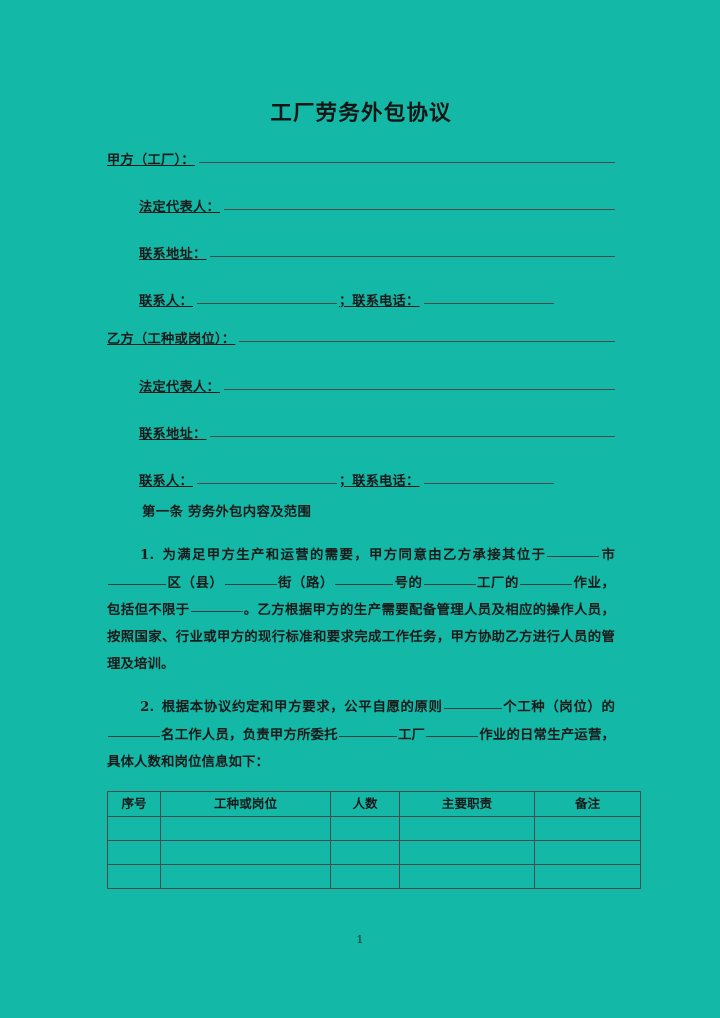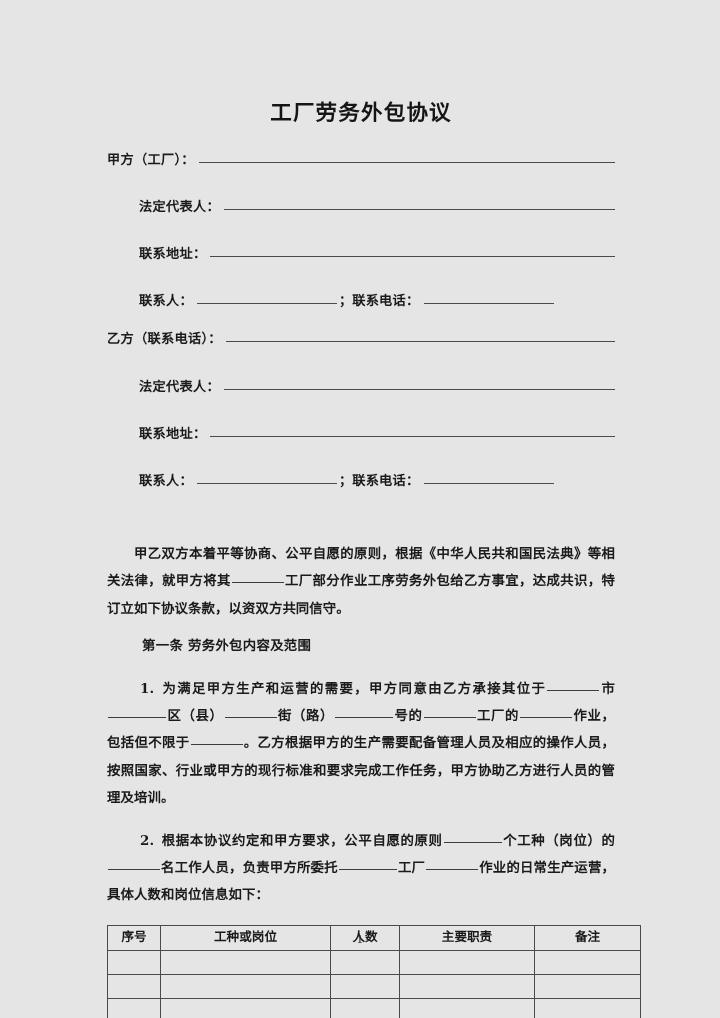--- a/index.html
+++ b/index.html
@@ -21,7 +21,7 @@
     left: 0; top: 0;
     width: 720px;
     height: 1018px;
-    background: #e5e5e5;
+    background: #14b8a6;
     box-sizing: border-box;
     padding: 0;
   }

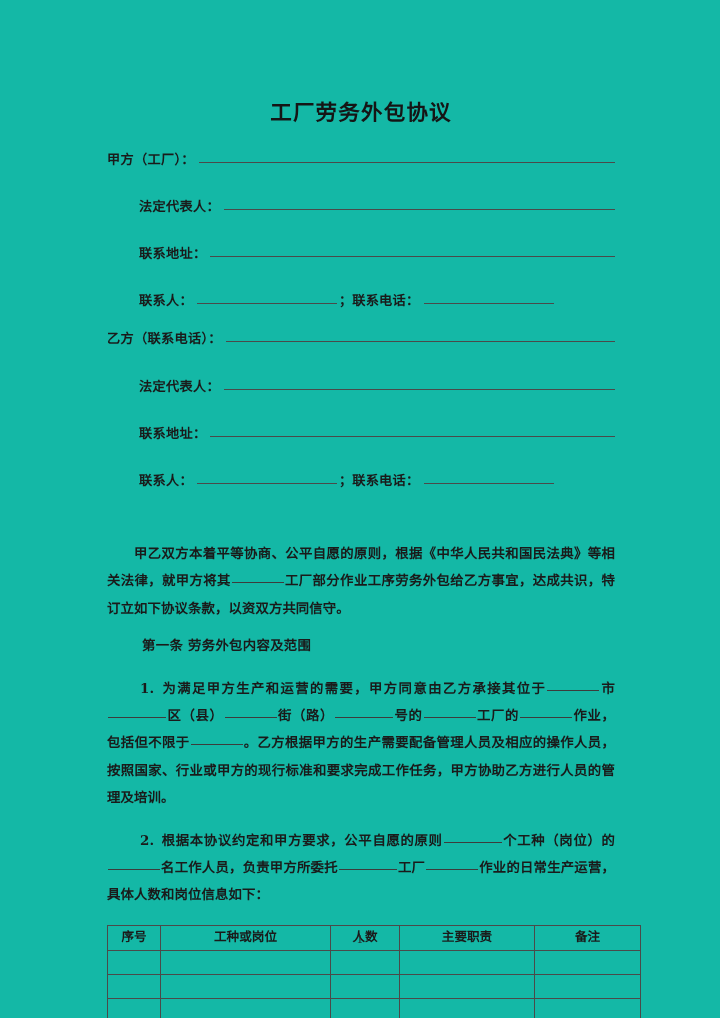--- a/index.html
+++ b/index.html
@@ -49,6 +49,7 @@
   
   .party-block {
     margin-top: 26px;
+    text-decoration: underline;
   }
   .party-block.second {
     margin-top: 23px;

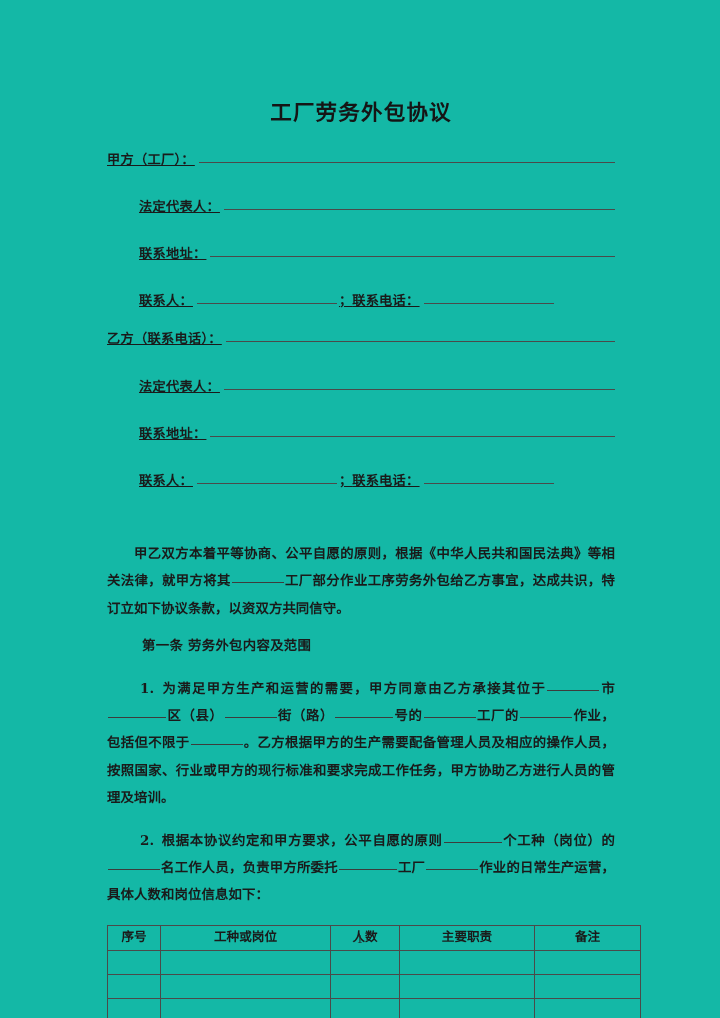--- a/index.html
+++ b/index.html
@@ -228,7 +228,7 @@
     <div class="party-block second">
 
       <div class="field-row">
-        <span class="field-label">乙方（联系电话）：</span>
+        <span class="field-label">乙方（工种或岗位）：</span>
         <span class="blank-line"></span>
       </div>
 

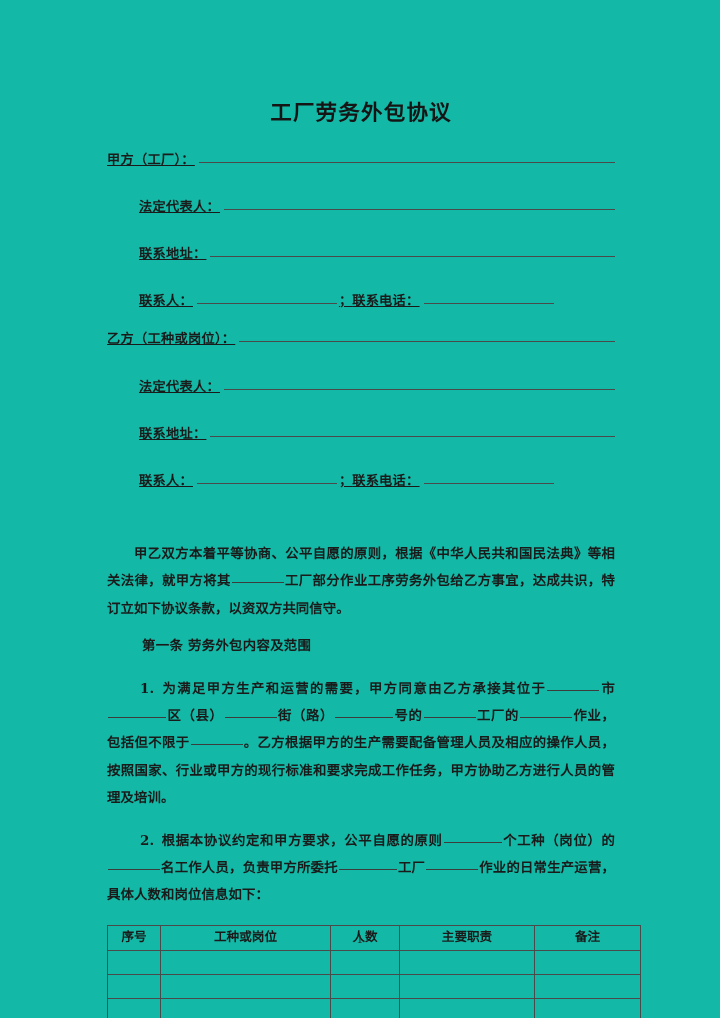--- a/index.html
+++ b/index.html
@@ -252,9 +252,6 @@
 
     </div>
 
-    <p class="para indent2 preamble">
-      <span>甲乙双方本着平等协商、公平自愿的原则，根据《中华人民共和国民法典》等相关法律，就甲方将其</span><span class="fill w-md"></span><span>工厂部分作业工序劳务外包给乙方事宜，达成共识，特订立如下协议条款，以资双方共同信守。</span>
-    </p>
 
     <p class="section-heading heading-gap">第一条 劳务外包内容及范围</p>
 

